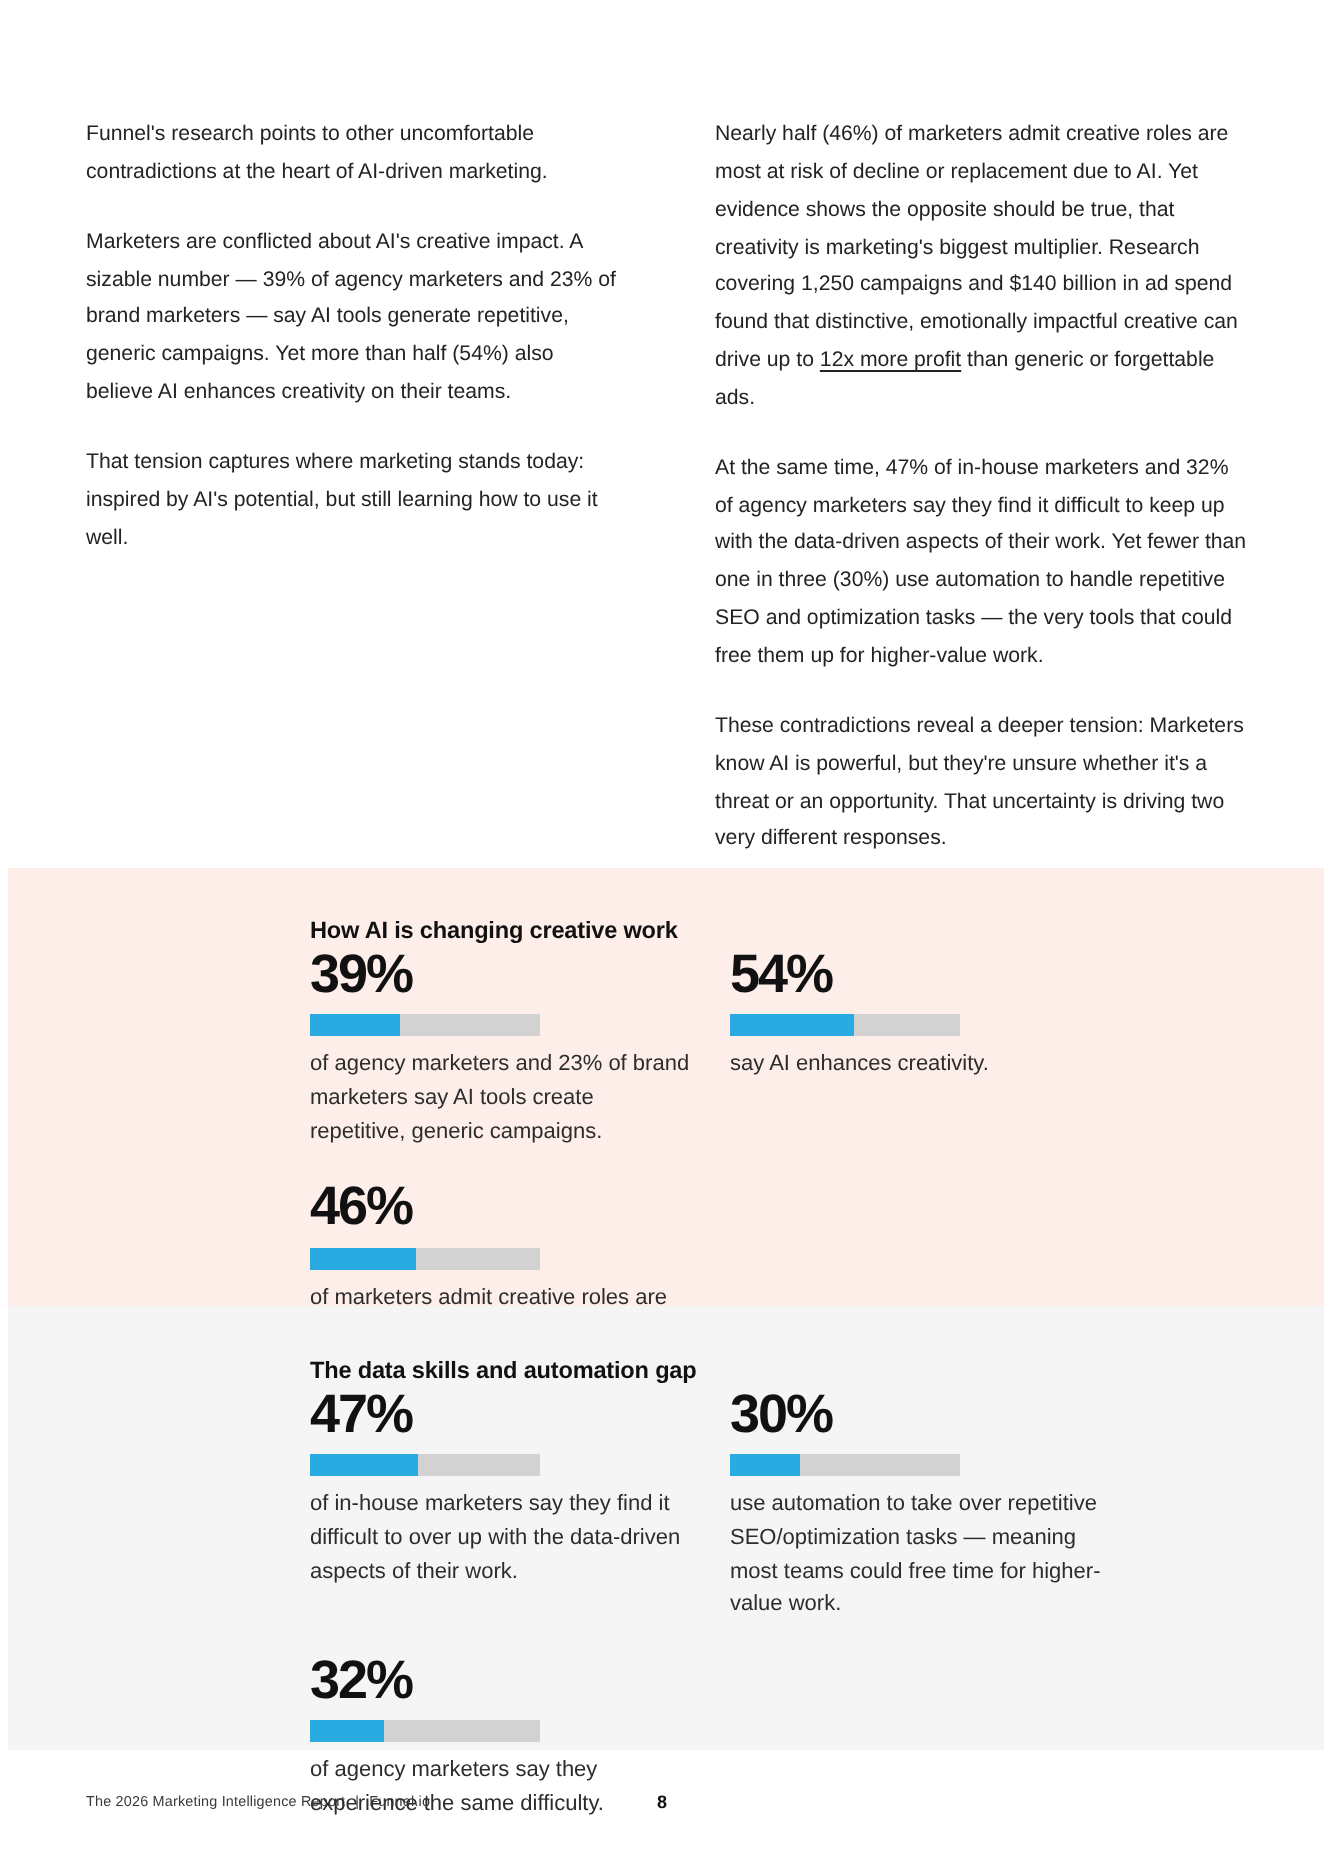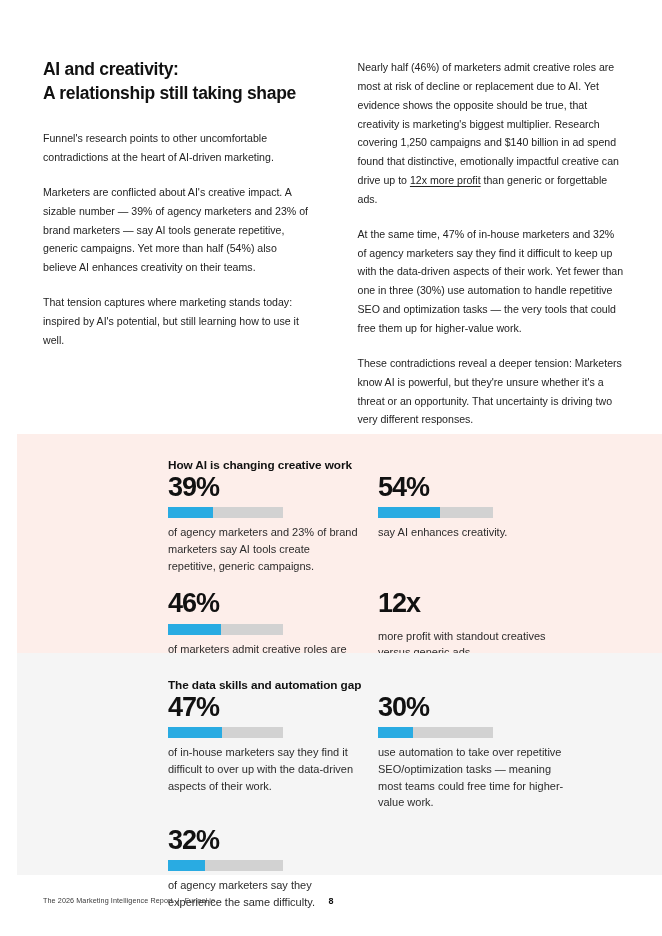--- a/index.html
+++ b/index.html
@@ -140,10 +140,6 @@
   <div class="article">
 
     <div class="col col-left">
-      <h1 class="headline">
-        <span class="l1">AI and creativity:</span>
-        <span class="l2">A relationship still taking shape</span>
-      </h1>
       <p class="para">Funnel's research points to other uncomfortable contradictions at the heart of AI-driven marketing.</p>
       <p class="para">Marketers are conflicted about AI's creative impact. A sizable number — 39% of agency marketers and 23% of brand marketers — say AI tools generate repetitive, generic campaigns. Yet more than half (54%) also believe AI enhances creativity on their teams.</p>
       <p class="para">That tension captures where marketing stands today: inspired by AI's potential, but still learning how to use it well.</p>

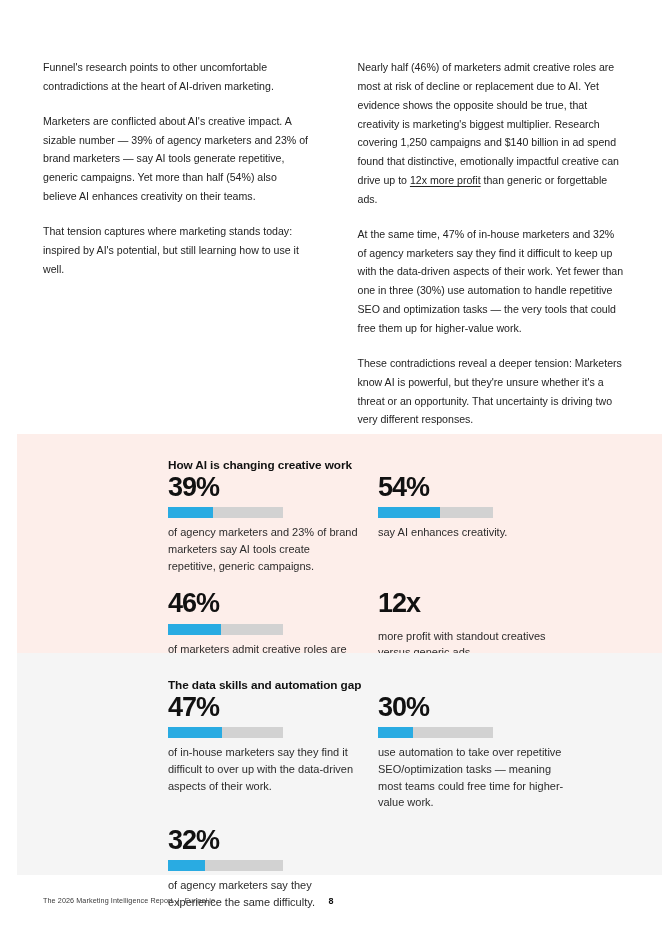--- a/index.html
+++ b/index.html
@@ -55,7 +55,7 @@
   
   .panel {
     position: absolute;
-    left: 17px; right: 0;
+    left: 4px; right: 0;
     padding: 0 41px 0 151px;
   }
   .panel-pink  { top: 434px; height: 219px; background: #fdeeea; }

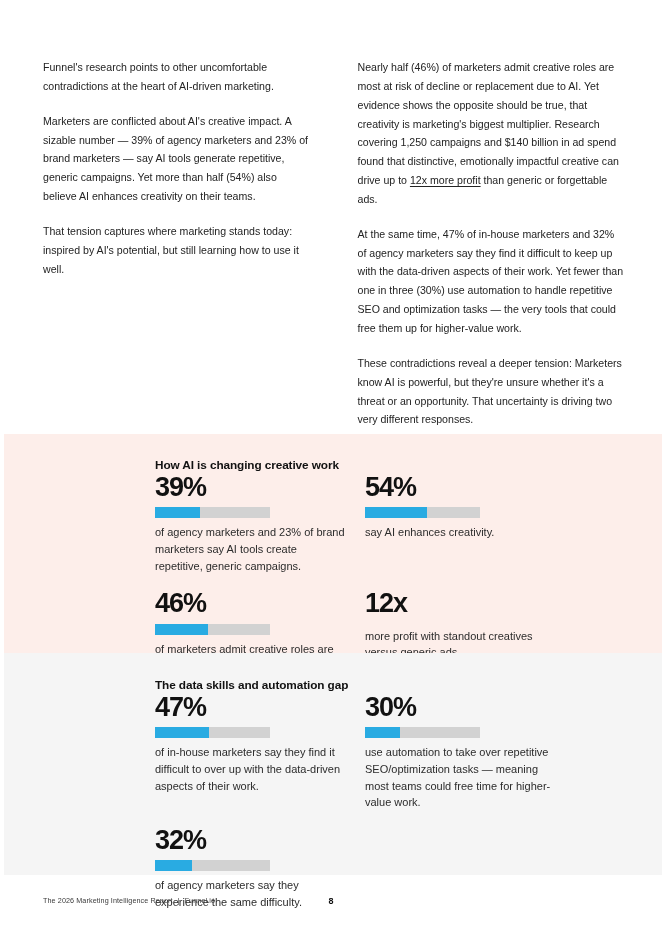--- a/index.html
+++ b/index.html
@@ -181,10 +181,6 @@
         <div class="stat-caption">of marketers admit creative roles are most at risk of decline or replacement due to AI.</div>
       </div>
 
-      <div class="stat no-bar">
-        <div class="stat-value">12x</div>
-        <div class="stat-caption">more profit with standout creatives versus generic ads.</div>
-      </div>
 
     </div>
   </section>

